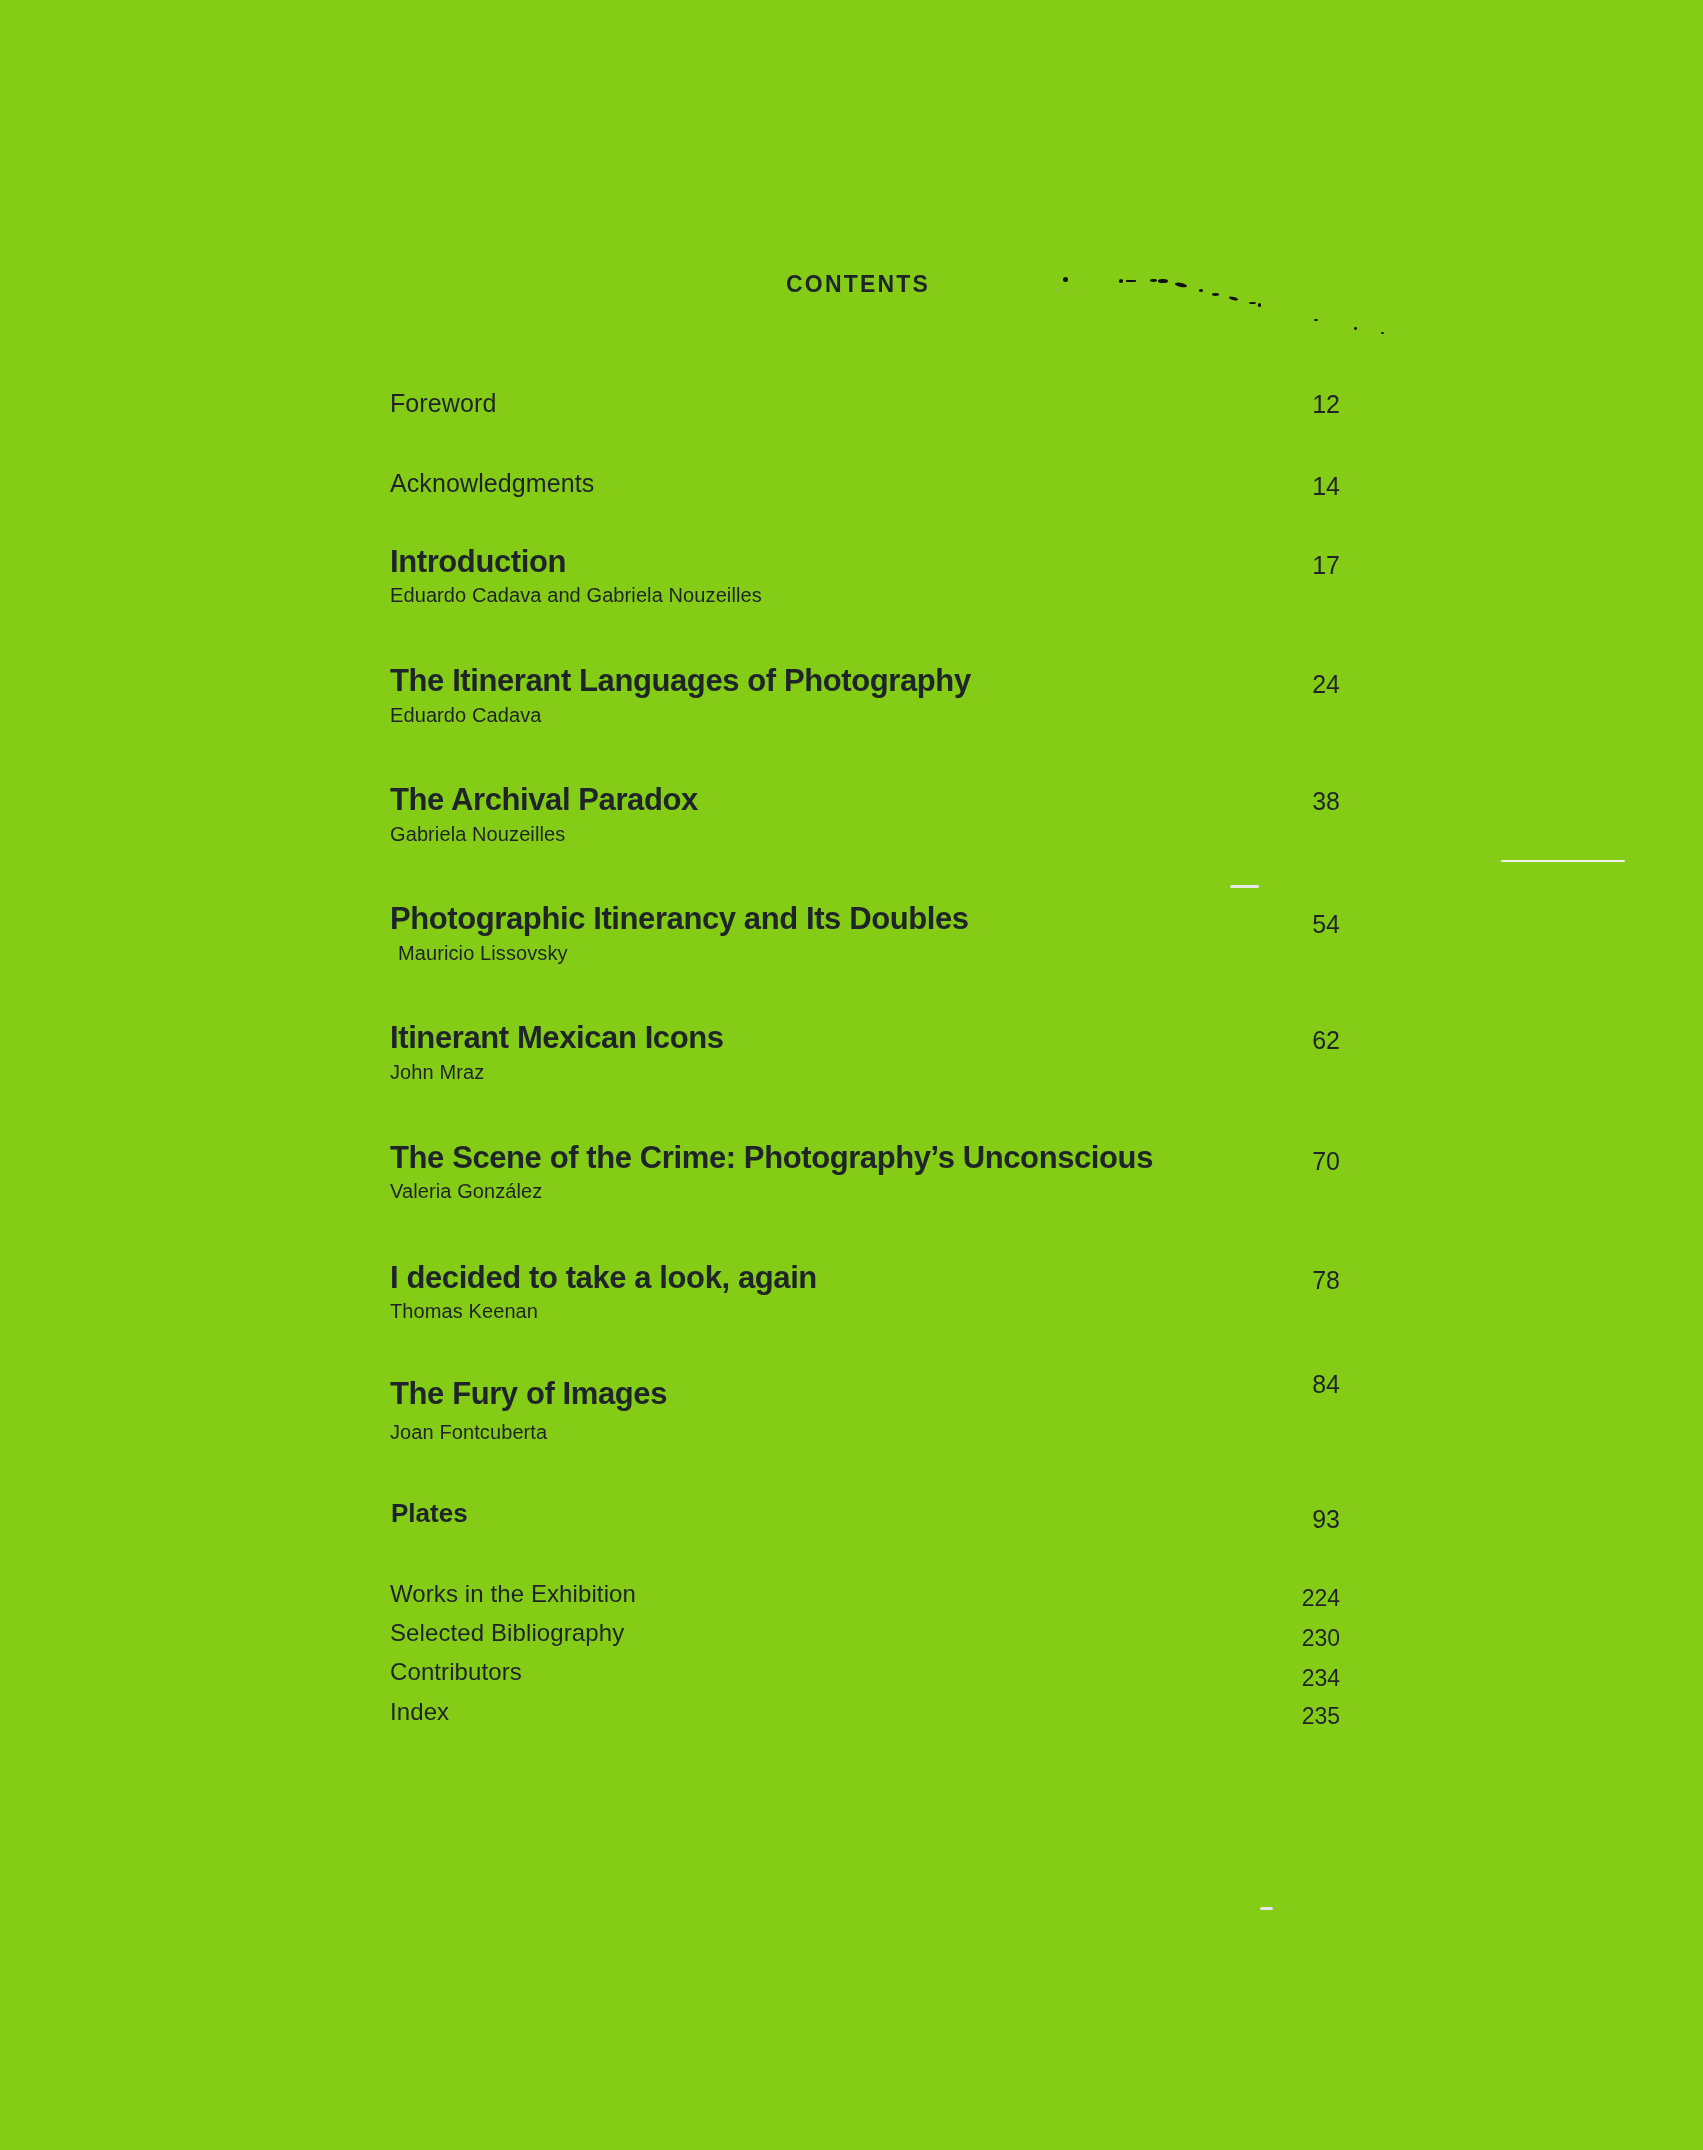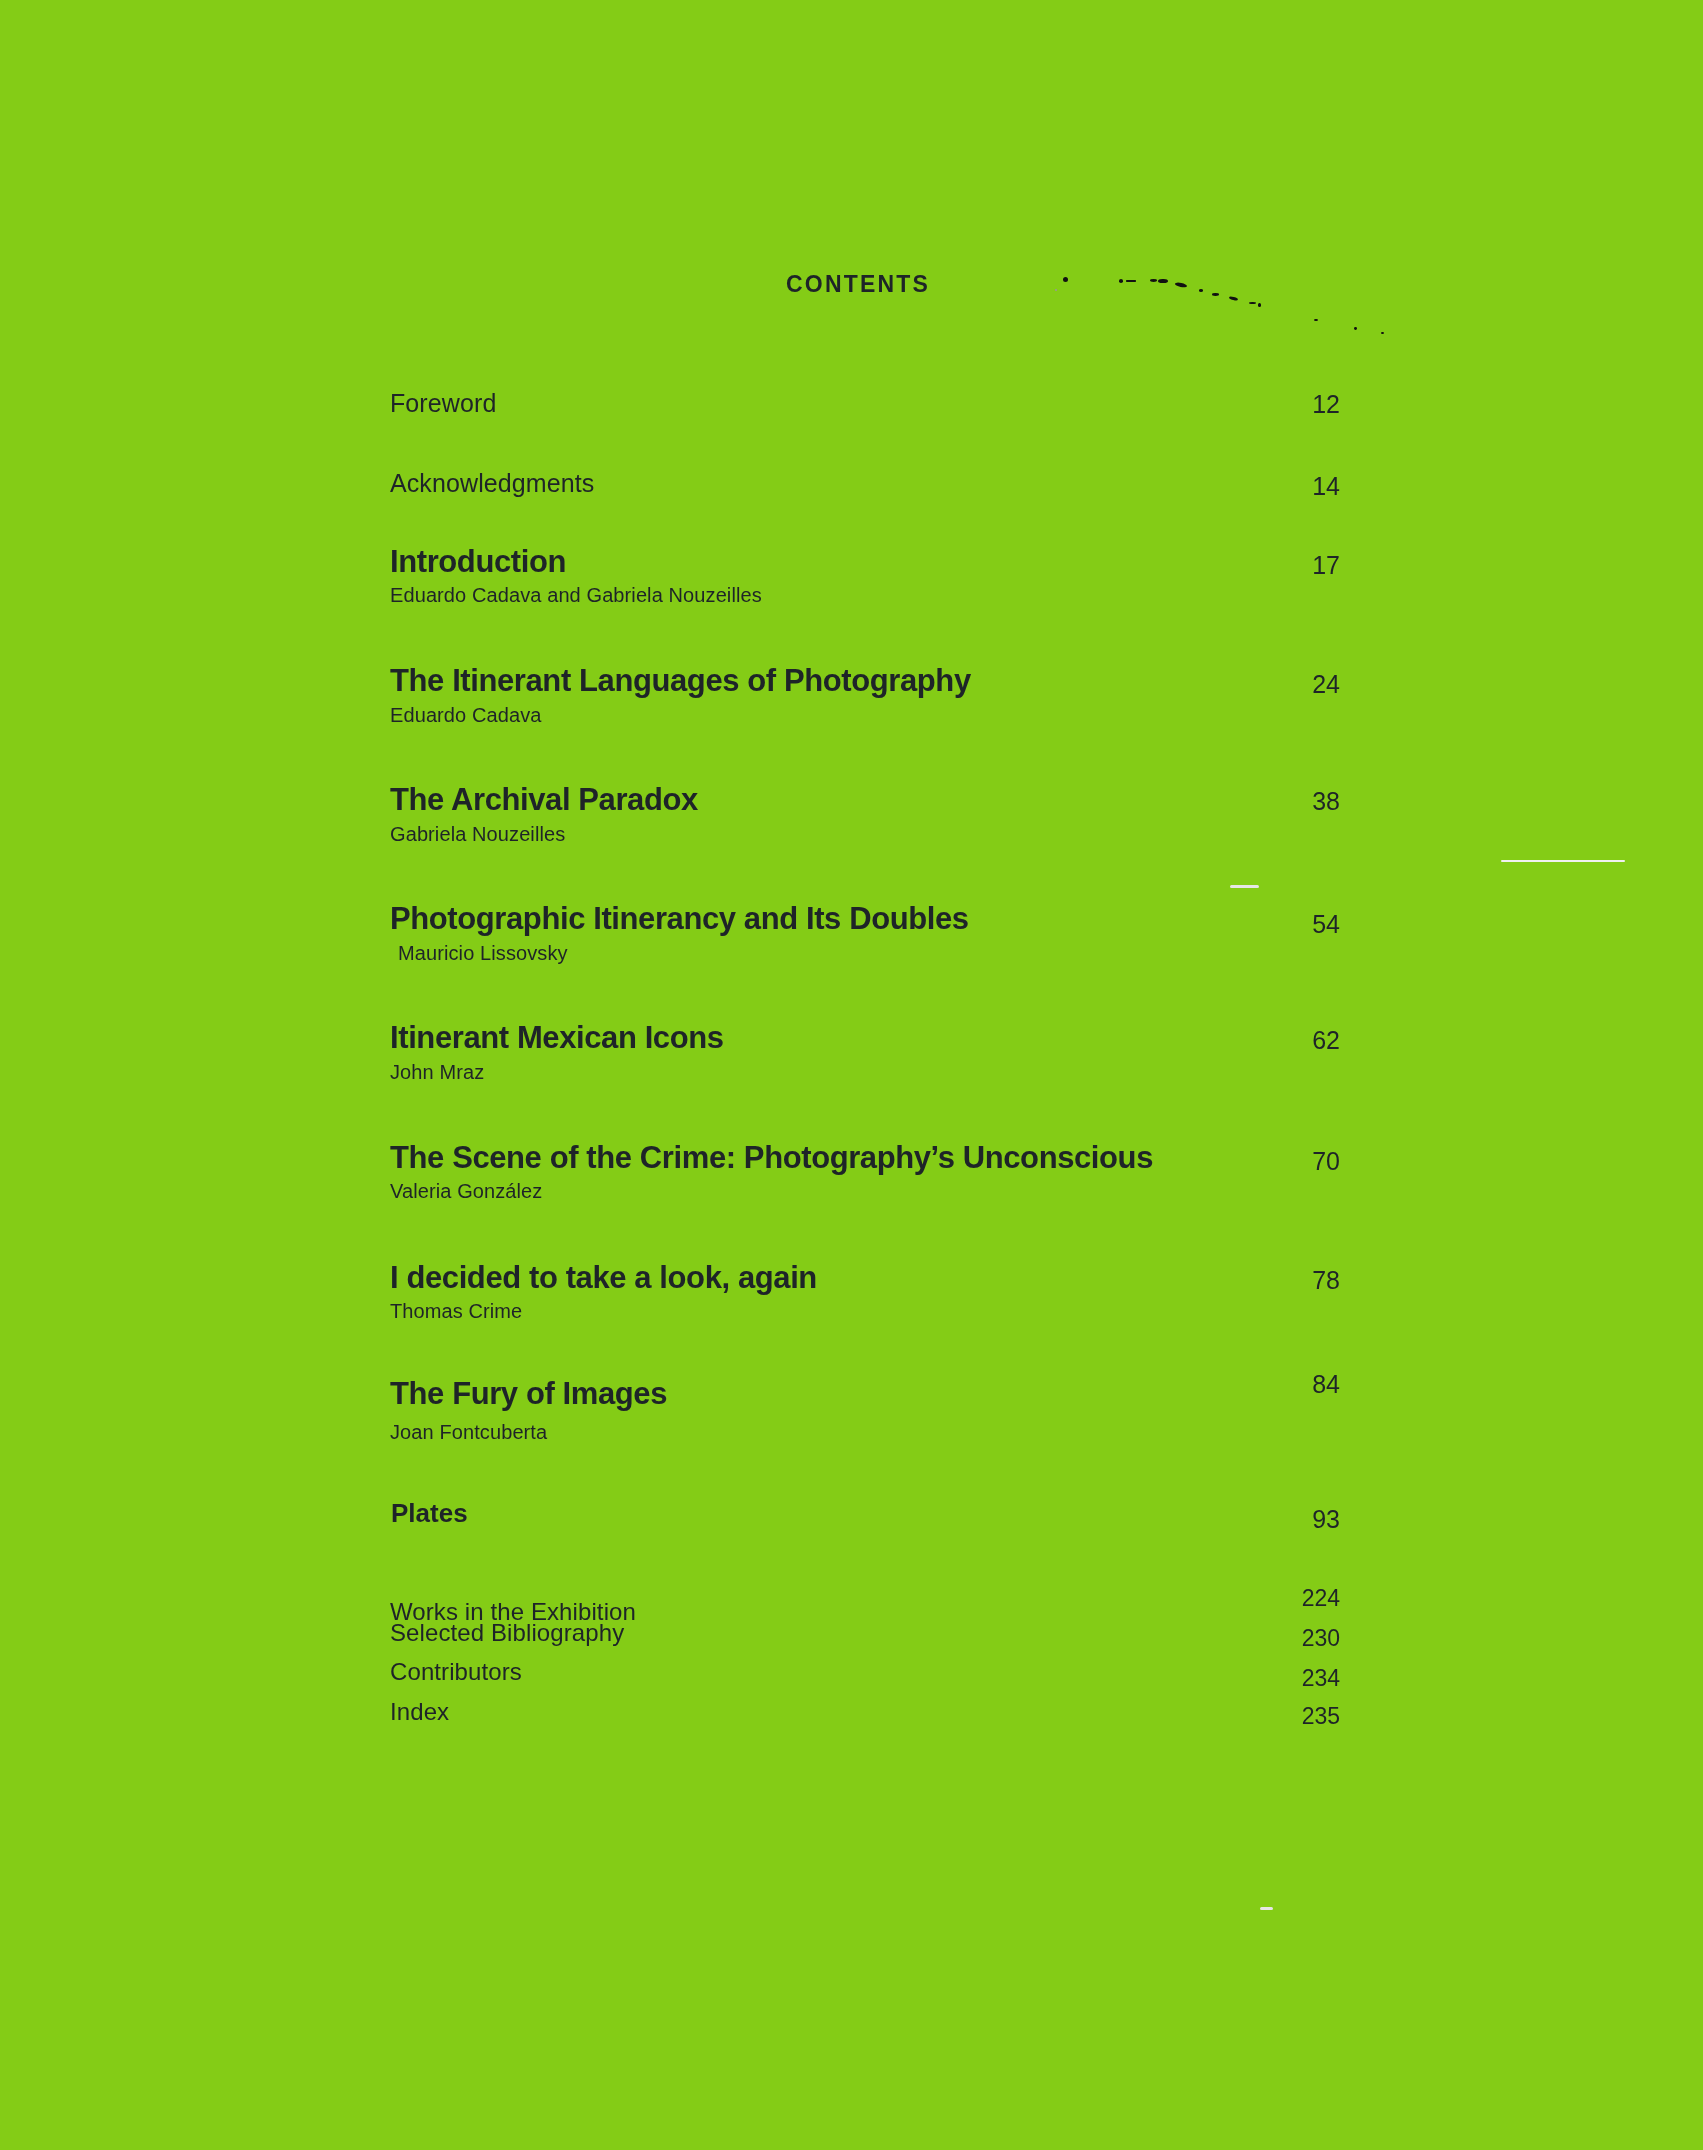--- a/index.html
+++ b/index.html
@@ -154,7 +154,7 @@
     <div class="entry-page" style="top:1149px;margin-left:41px;">70</div>
 
     <div class="entry-title" style="top:1262px;">I decided to take a look, again</div>
-    <div class="entry-author" style="top:1298px;">Thomas Crime</div>
+    <div class="entry-author" style="top:1298px;">Thomas Keenan</div>
     <div class="entry-page" style="top:1268px;">78</div>
 
     <div class="entry-title" style="top:1378px;">The Fury of Images</div>

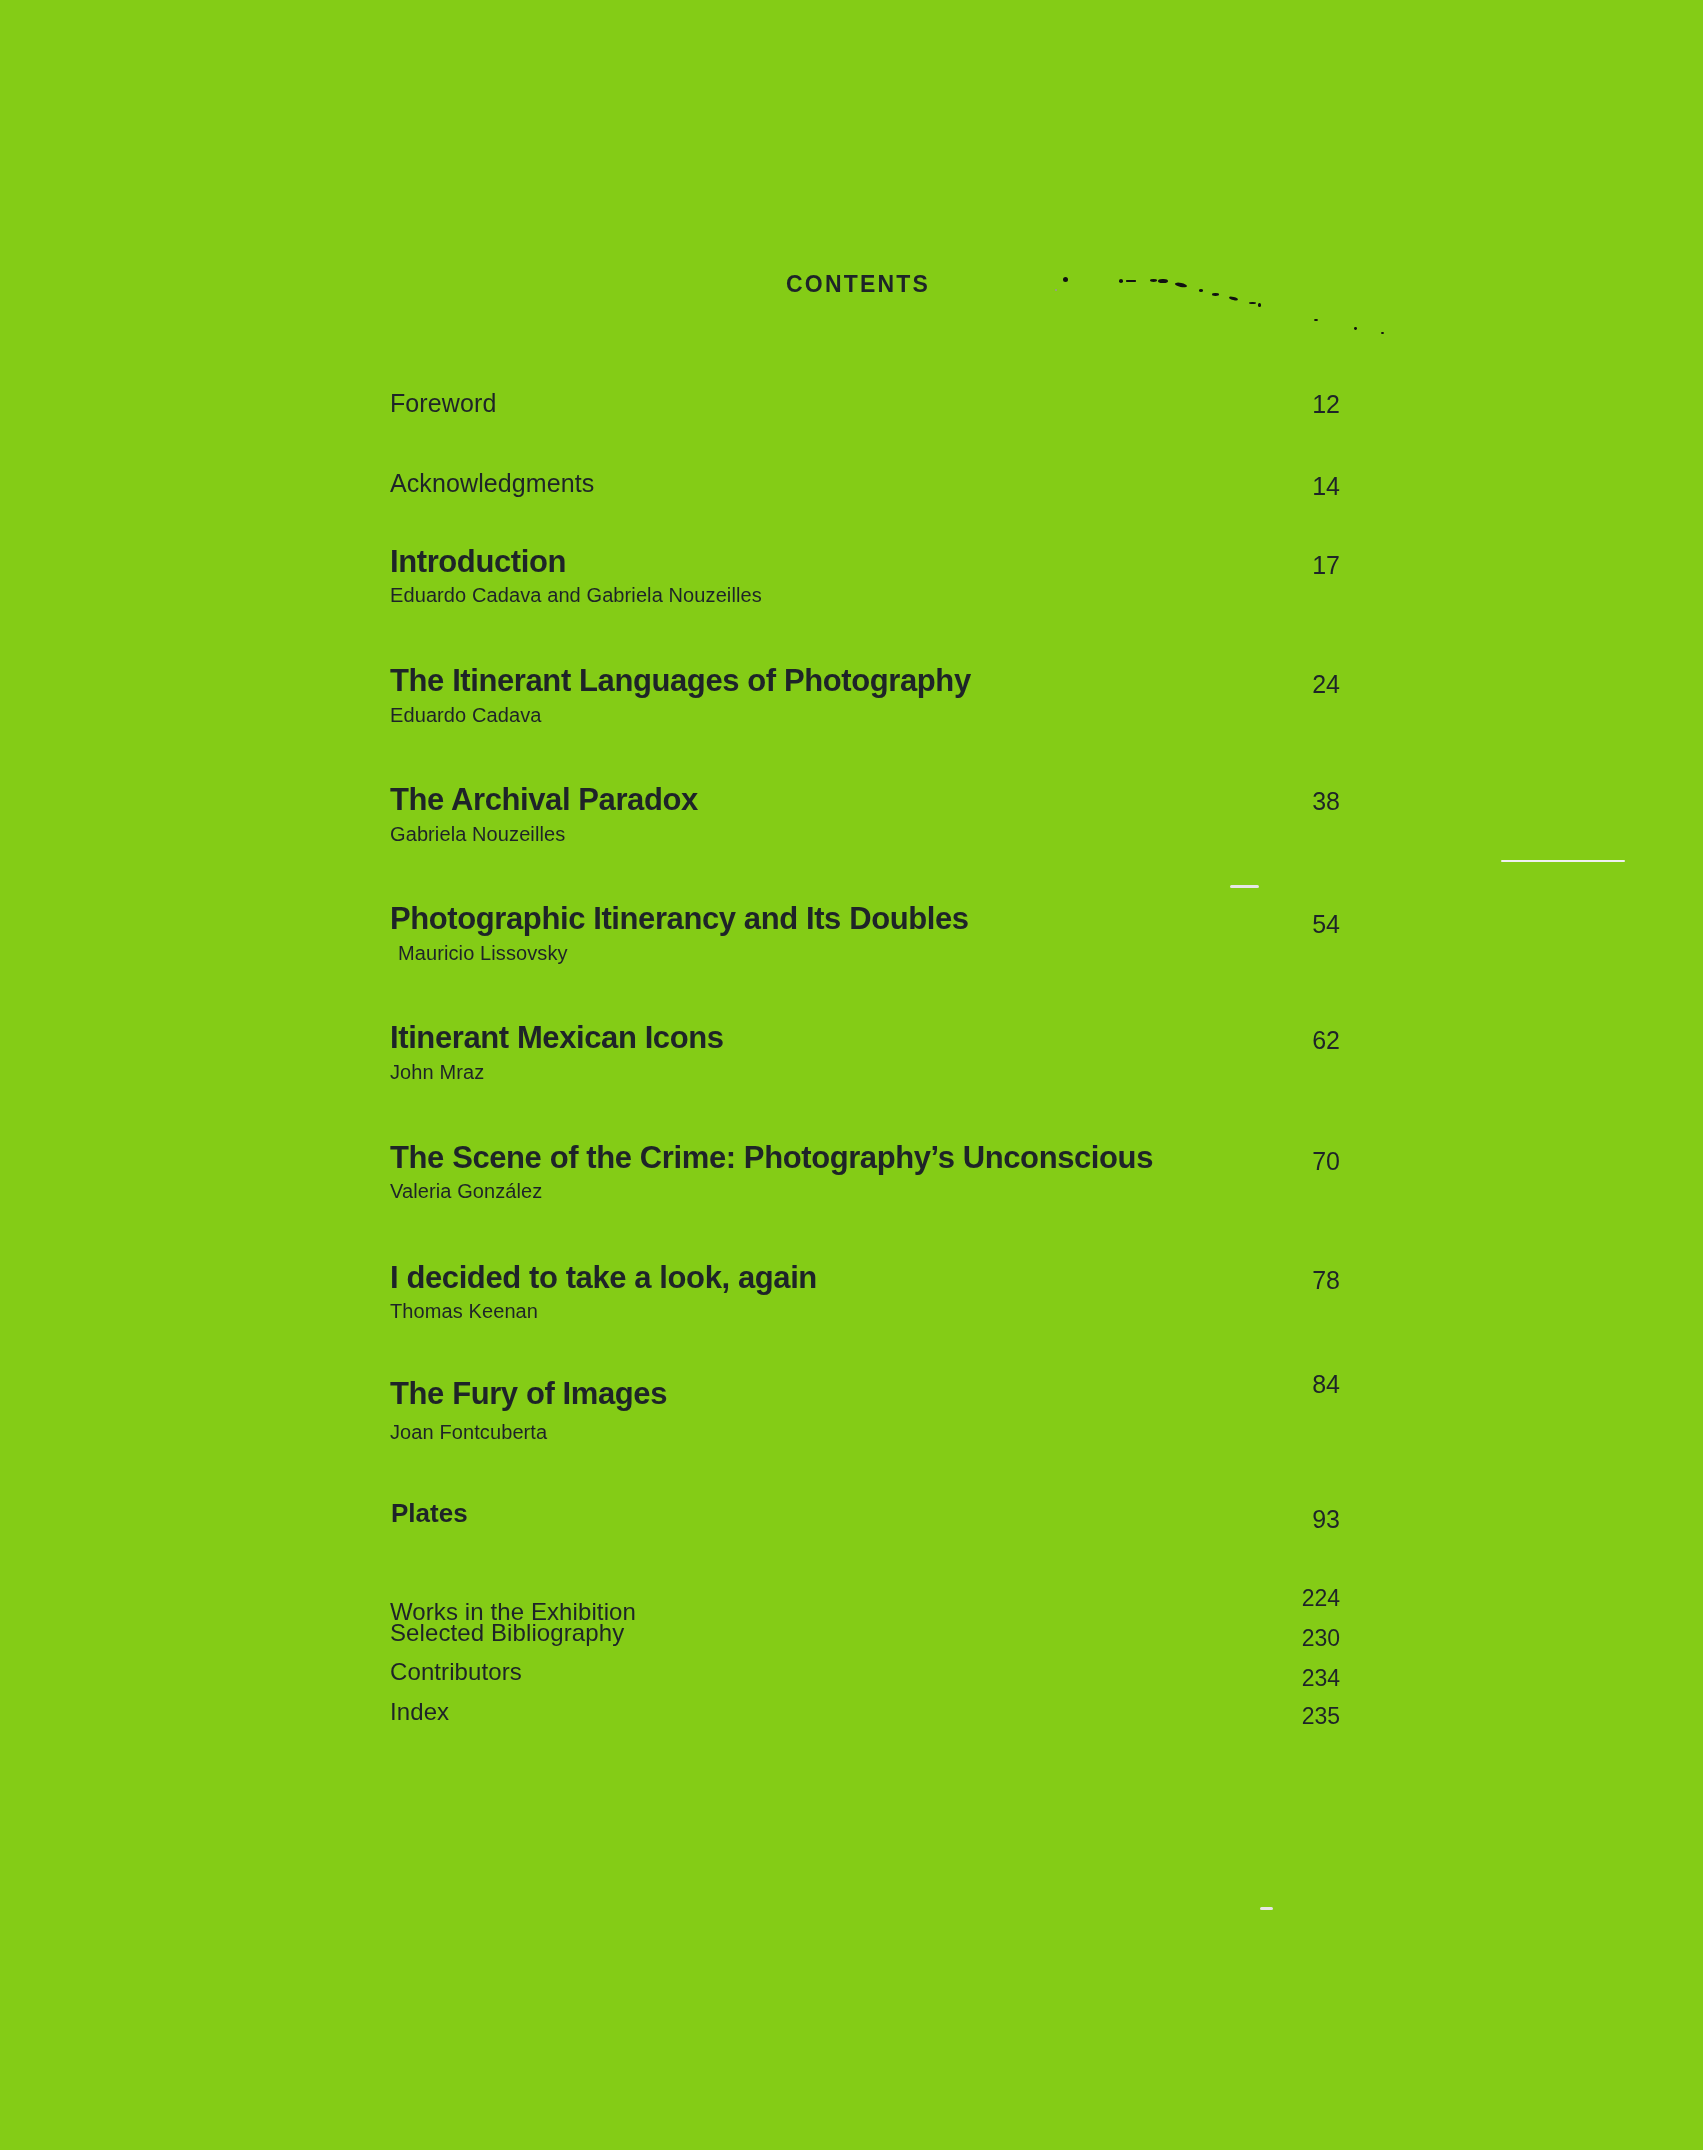--- a/index.html
+++ b/index.html
@@ -168,7 +168,7 @@
   </div>
 
   <div>
-    <div class="entry-label back-label" style="top:1582px;margin-top:18px;">Works in the Exhibition</div>
+    <div class="entry-label back-label" style="top:1582px;">Works in the Exhibition</div>
     <div class="entry-page back-page" style="top:1587px;">224</div>
 
     <div class="entry-label back-label" style="top:1621px;">Selected Bibliography</div>

